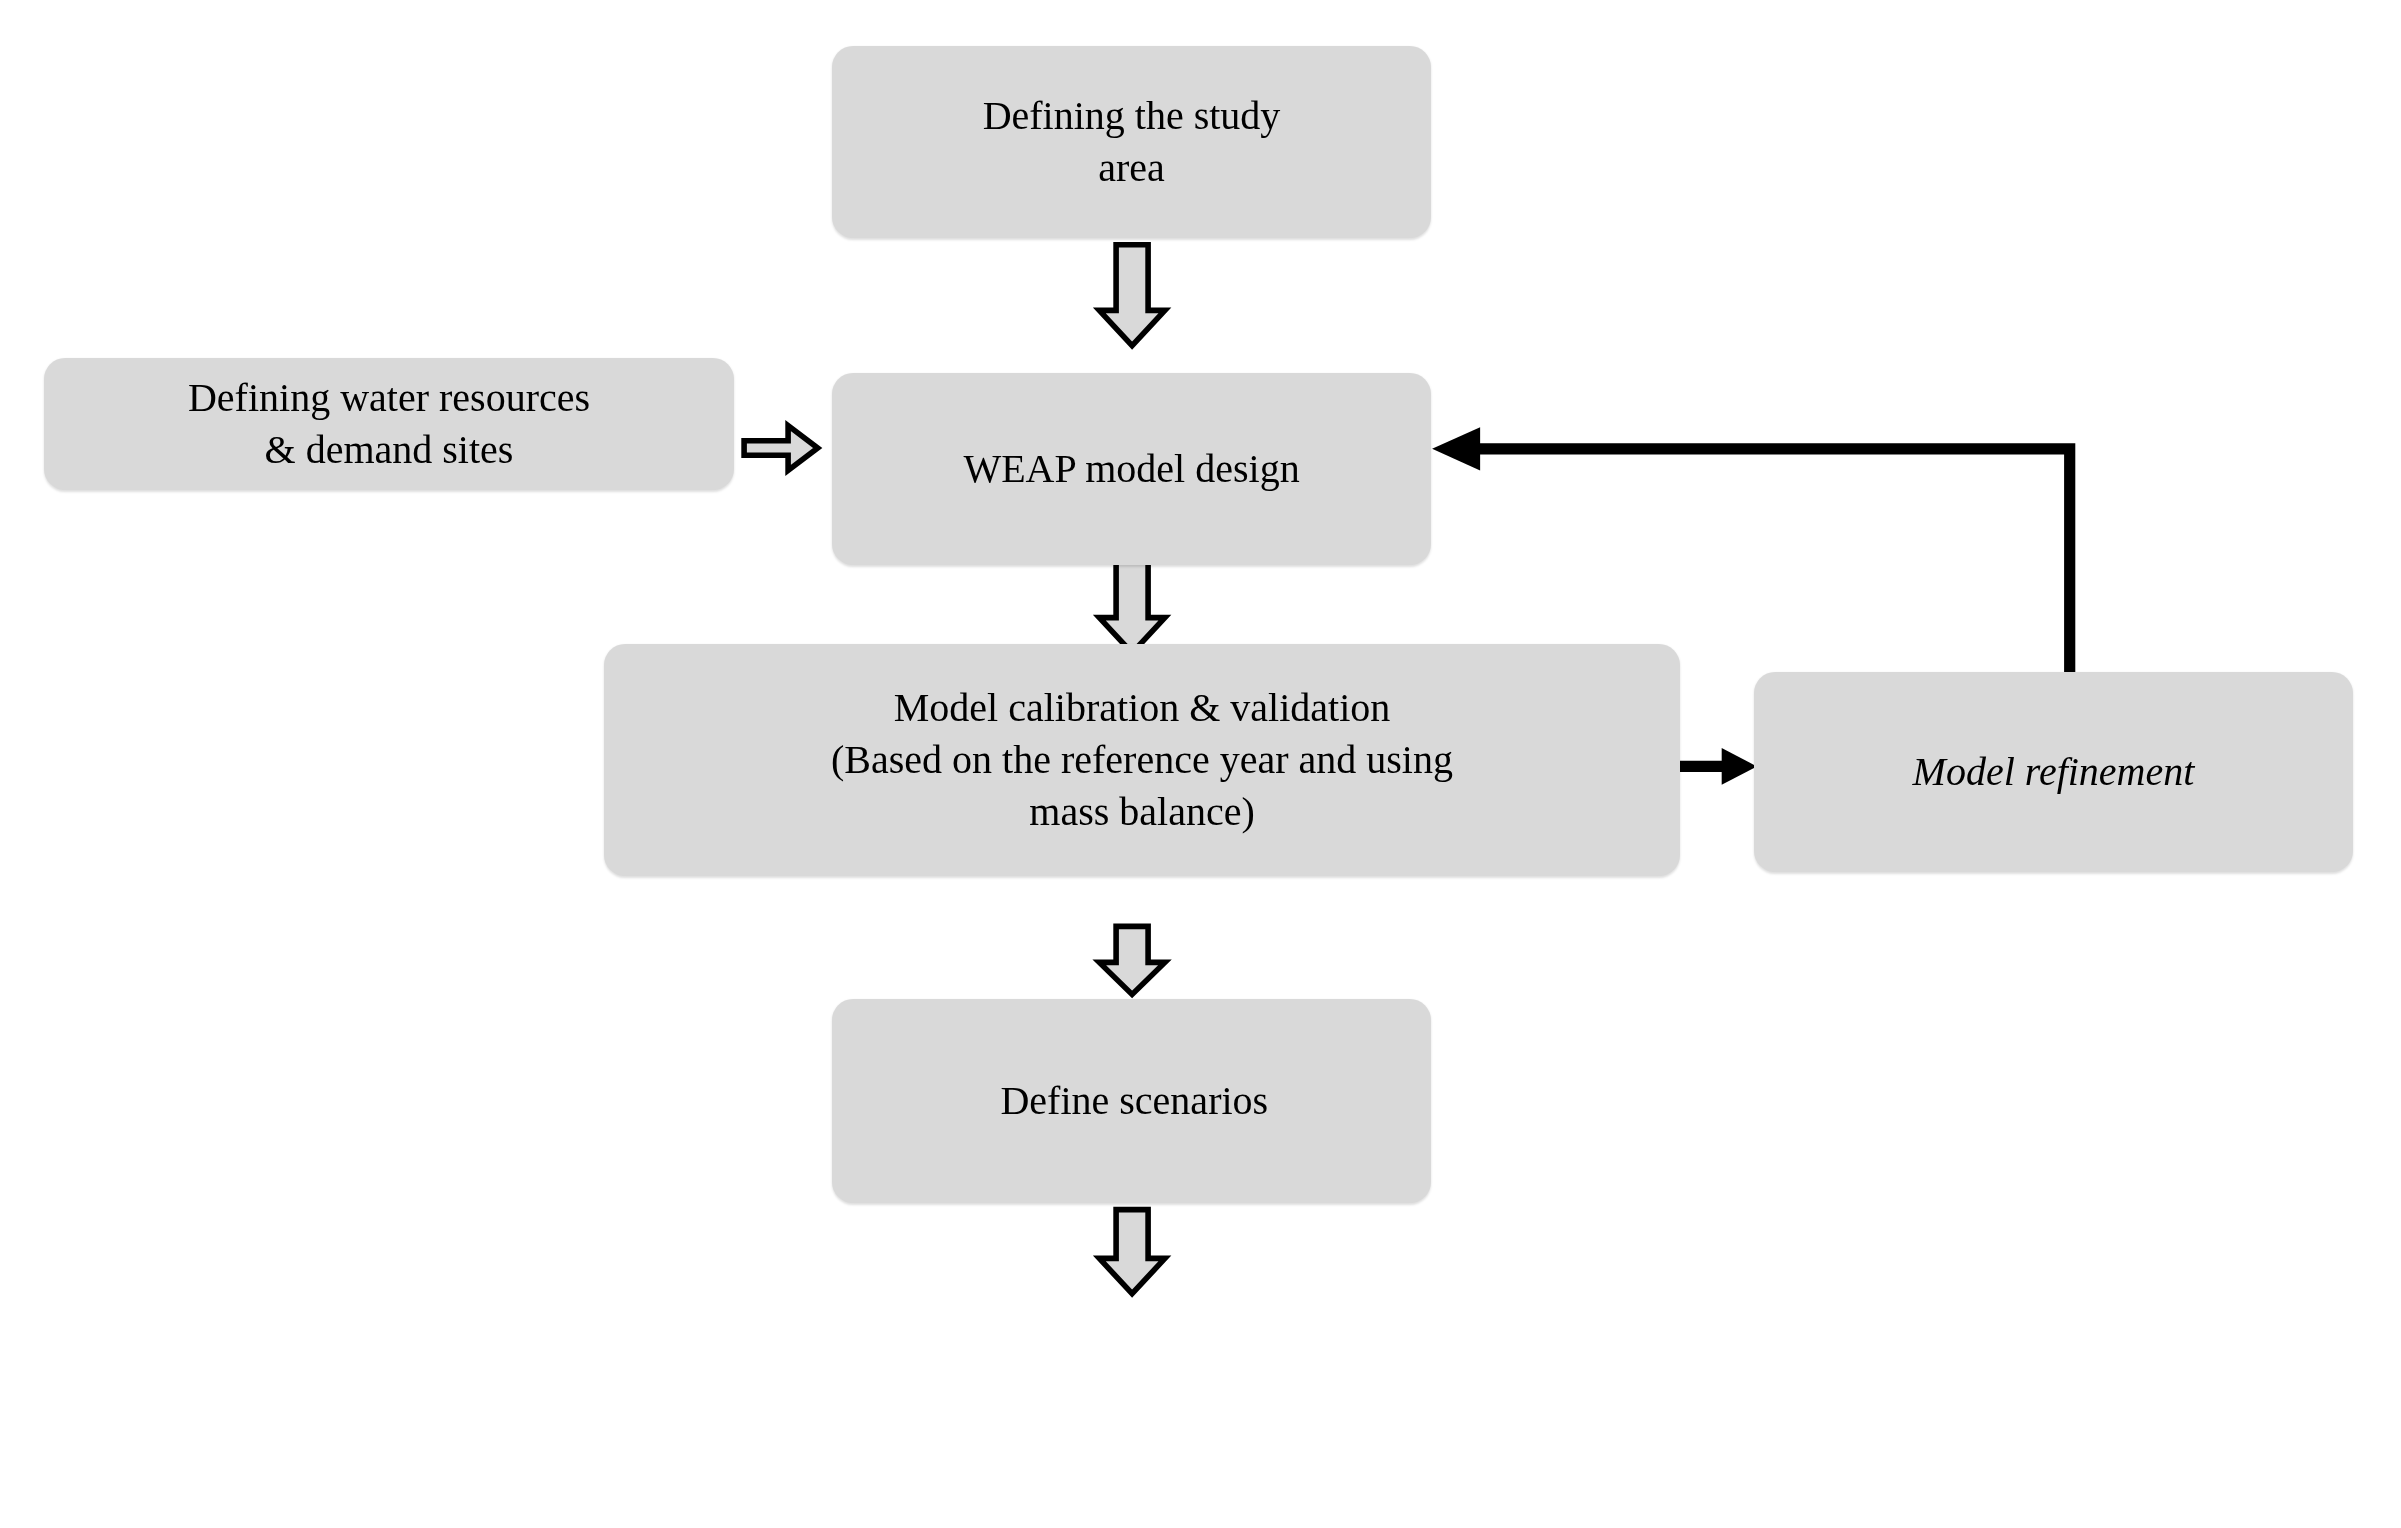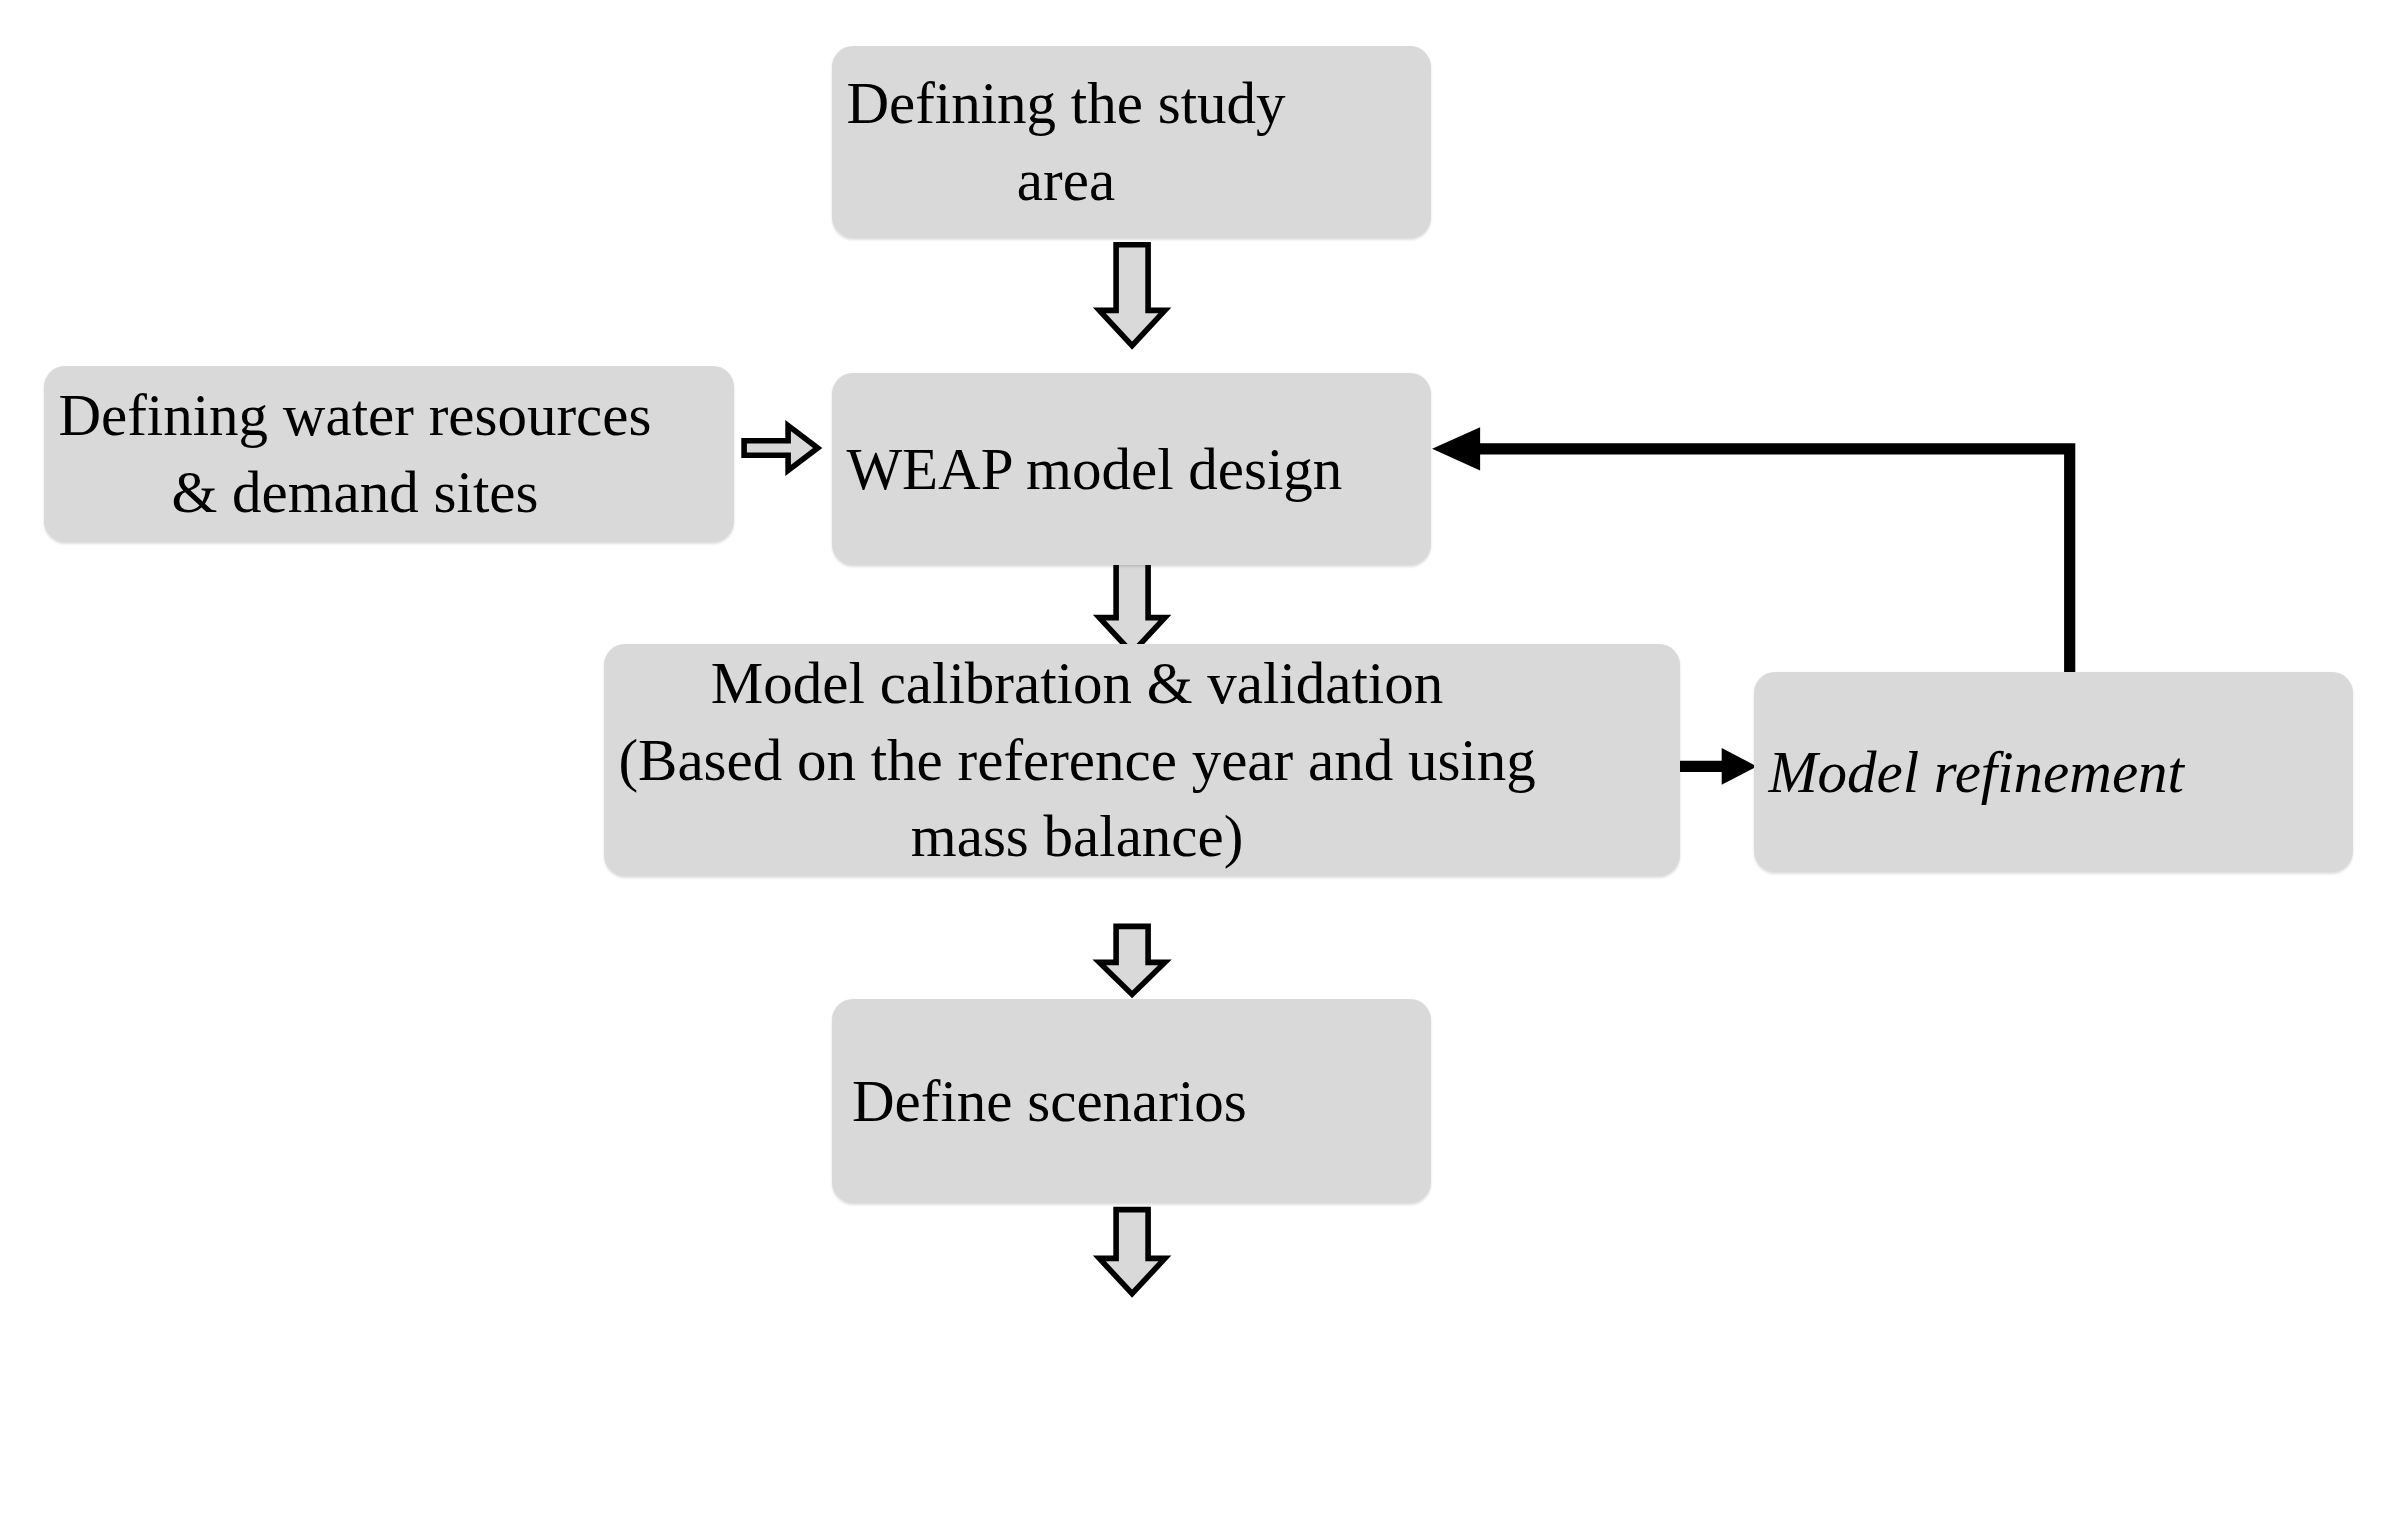--- a/index.html
+++ b/index.html
@@ -23,10 +23,10 @@
     border-radius: 21px;
     display: flex;
     align-items: center;
-    justify-content: flex-start;
+    justify-content: center;
     text-align: center;
     color: #000000;
-    font-size: 59px;
+    font-size: 40px;
     line-height: 1.30;
     padding: 4.8px 14.4px;
     box-shadow: 0 1.6px 2.4px rgba(0,0,0,0.13);

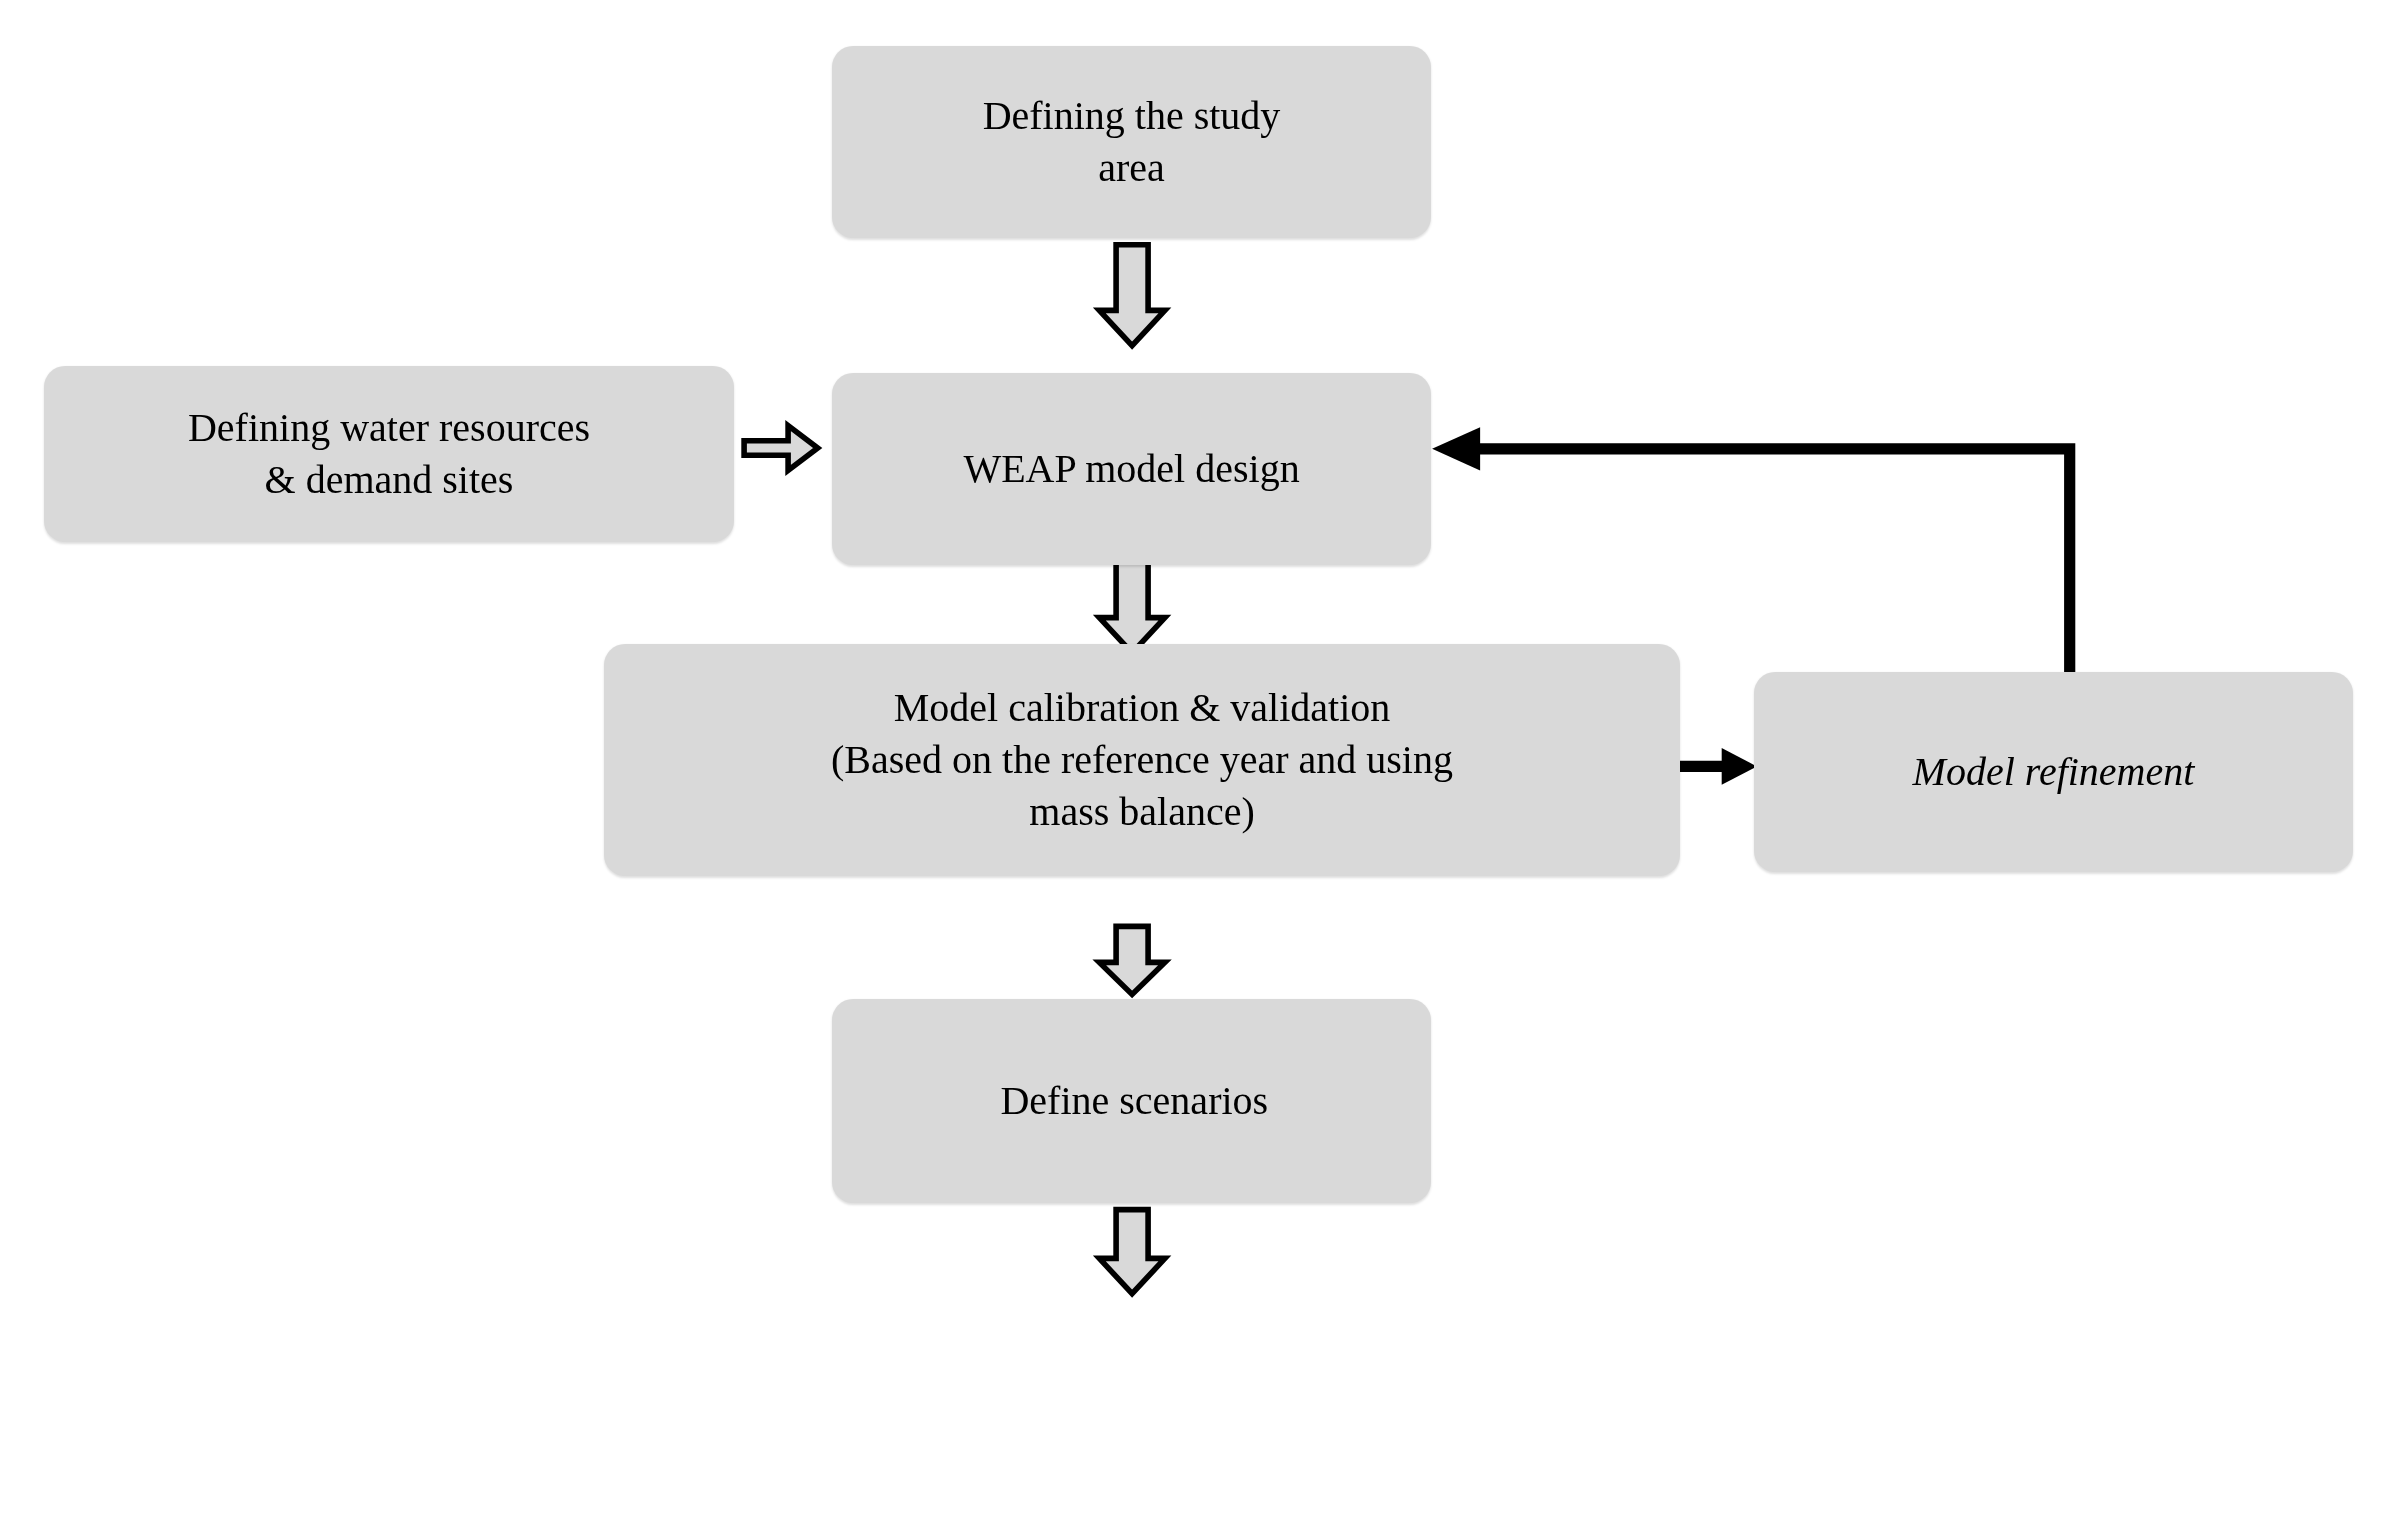--- a/index.html
+++ b/index.html
@@ -44,7 +44,7 @@
     pointer-events: none;
   }
   #node-study-area   { left: 832px; top: 46px;   width: 599px;  height: 192px; }
-  #node-water-res    { left: 44px;   top: 366px;  width: 690px;  height: 176px; }
+  #node-water-res    { left: 44px;   top: 358px;  width: 690px;  height: 132px; }
   #node-weap         { left: 832px; top: 352px;  width: 599px;  height: 192px; margin-top: 21px; }
   #node-calibration  { left: 604px;  top: 644px;  width: 1076px; height: 232px; }
   #node-refinement   { left: 1754px; top: 672px;  width: 599px;  height: 200px; font-style: italic; }

